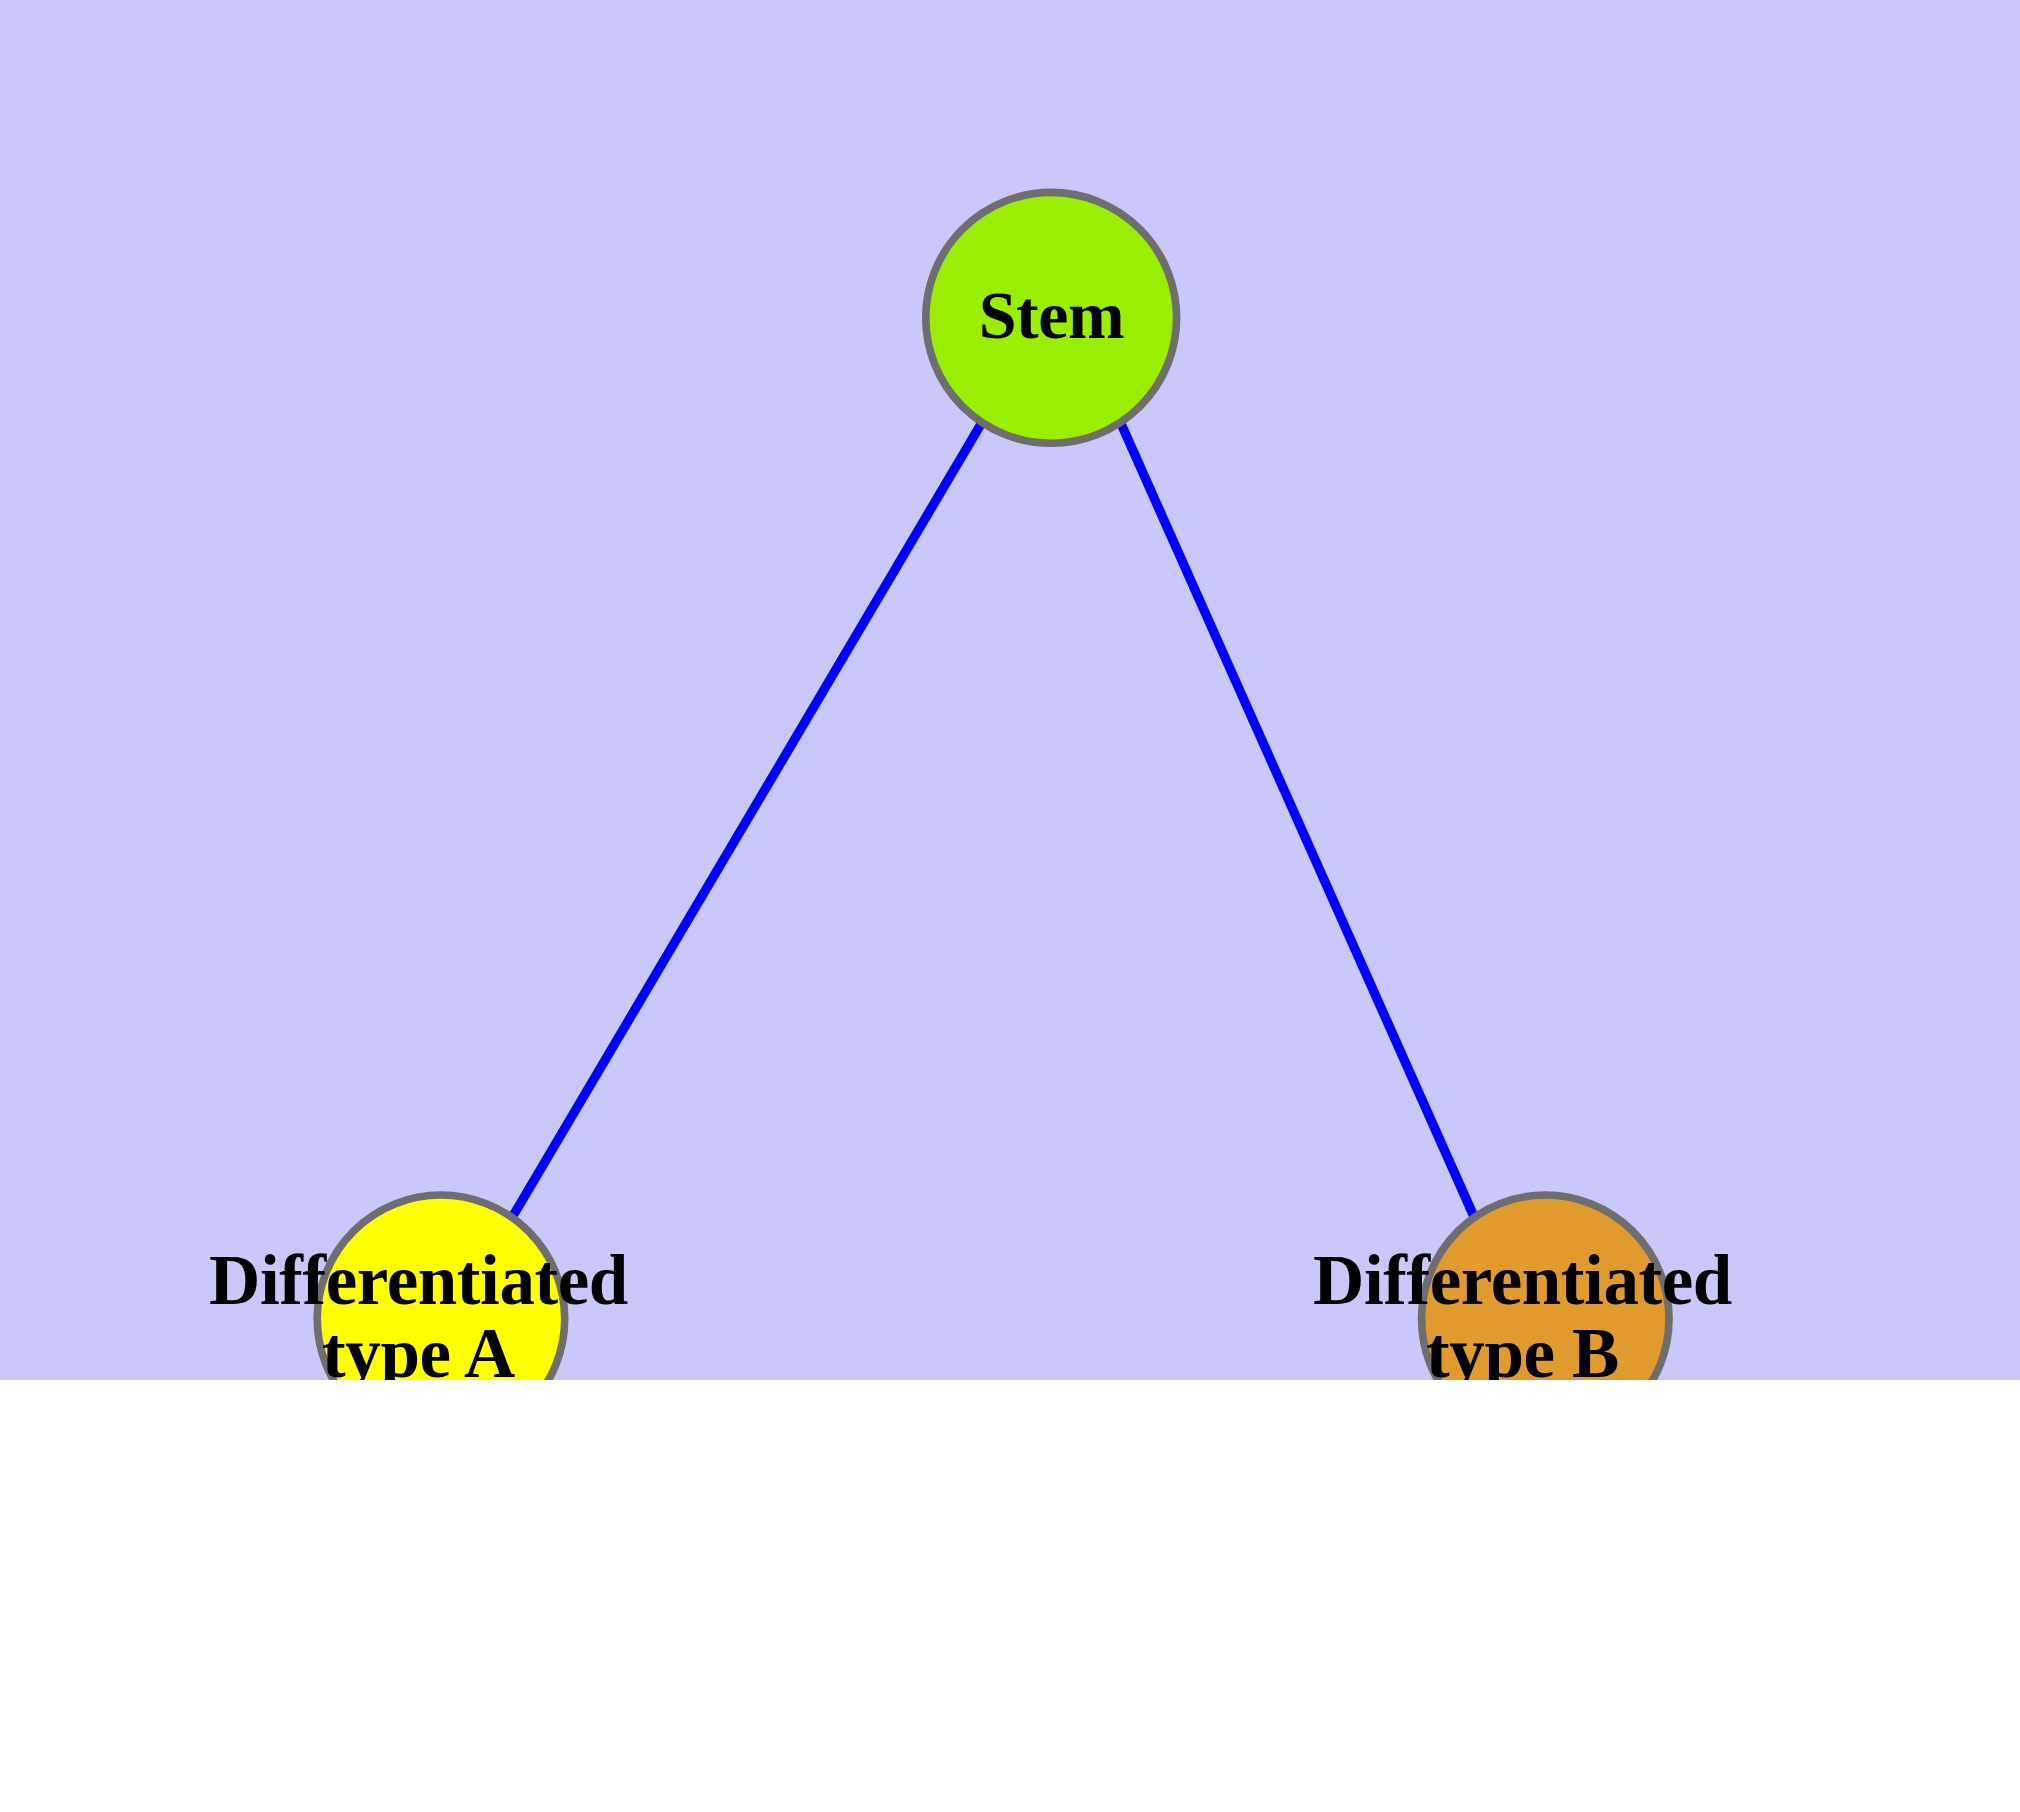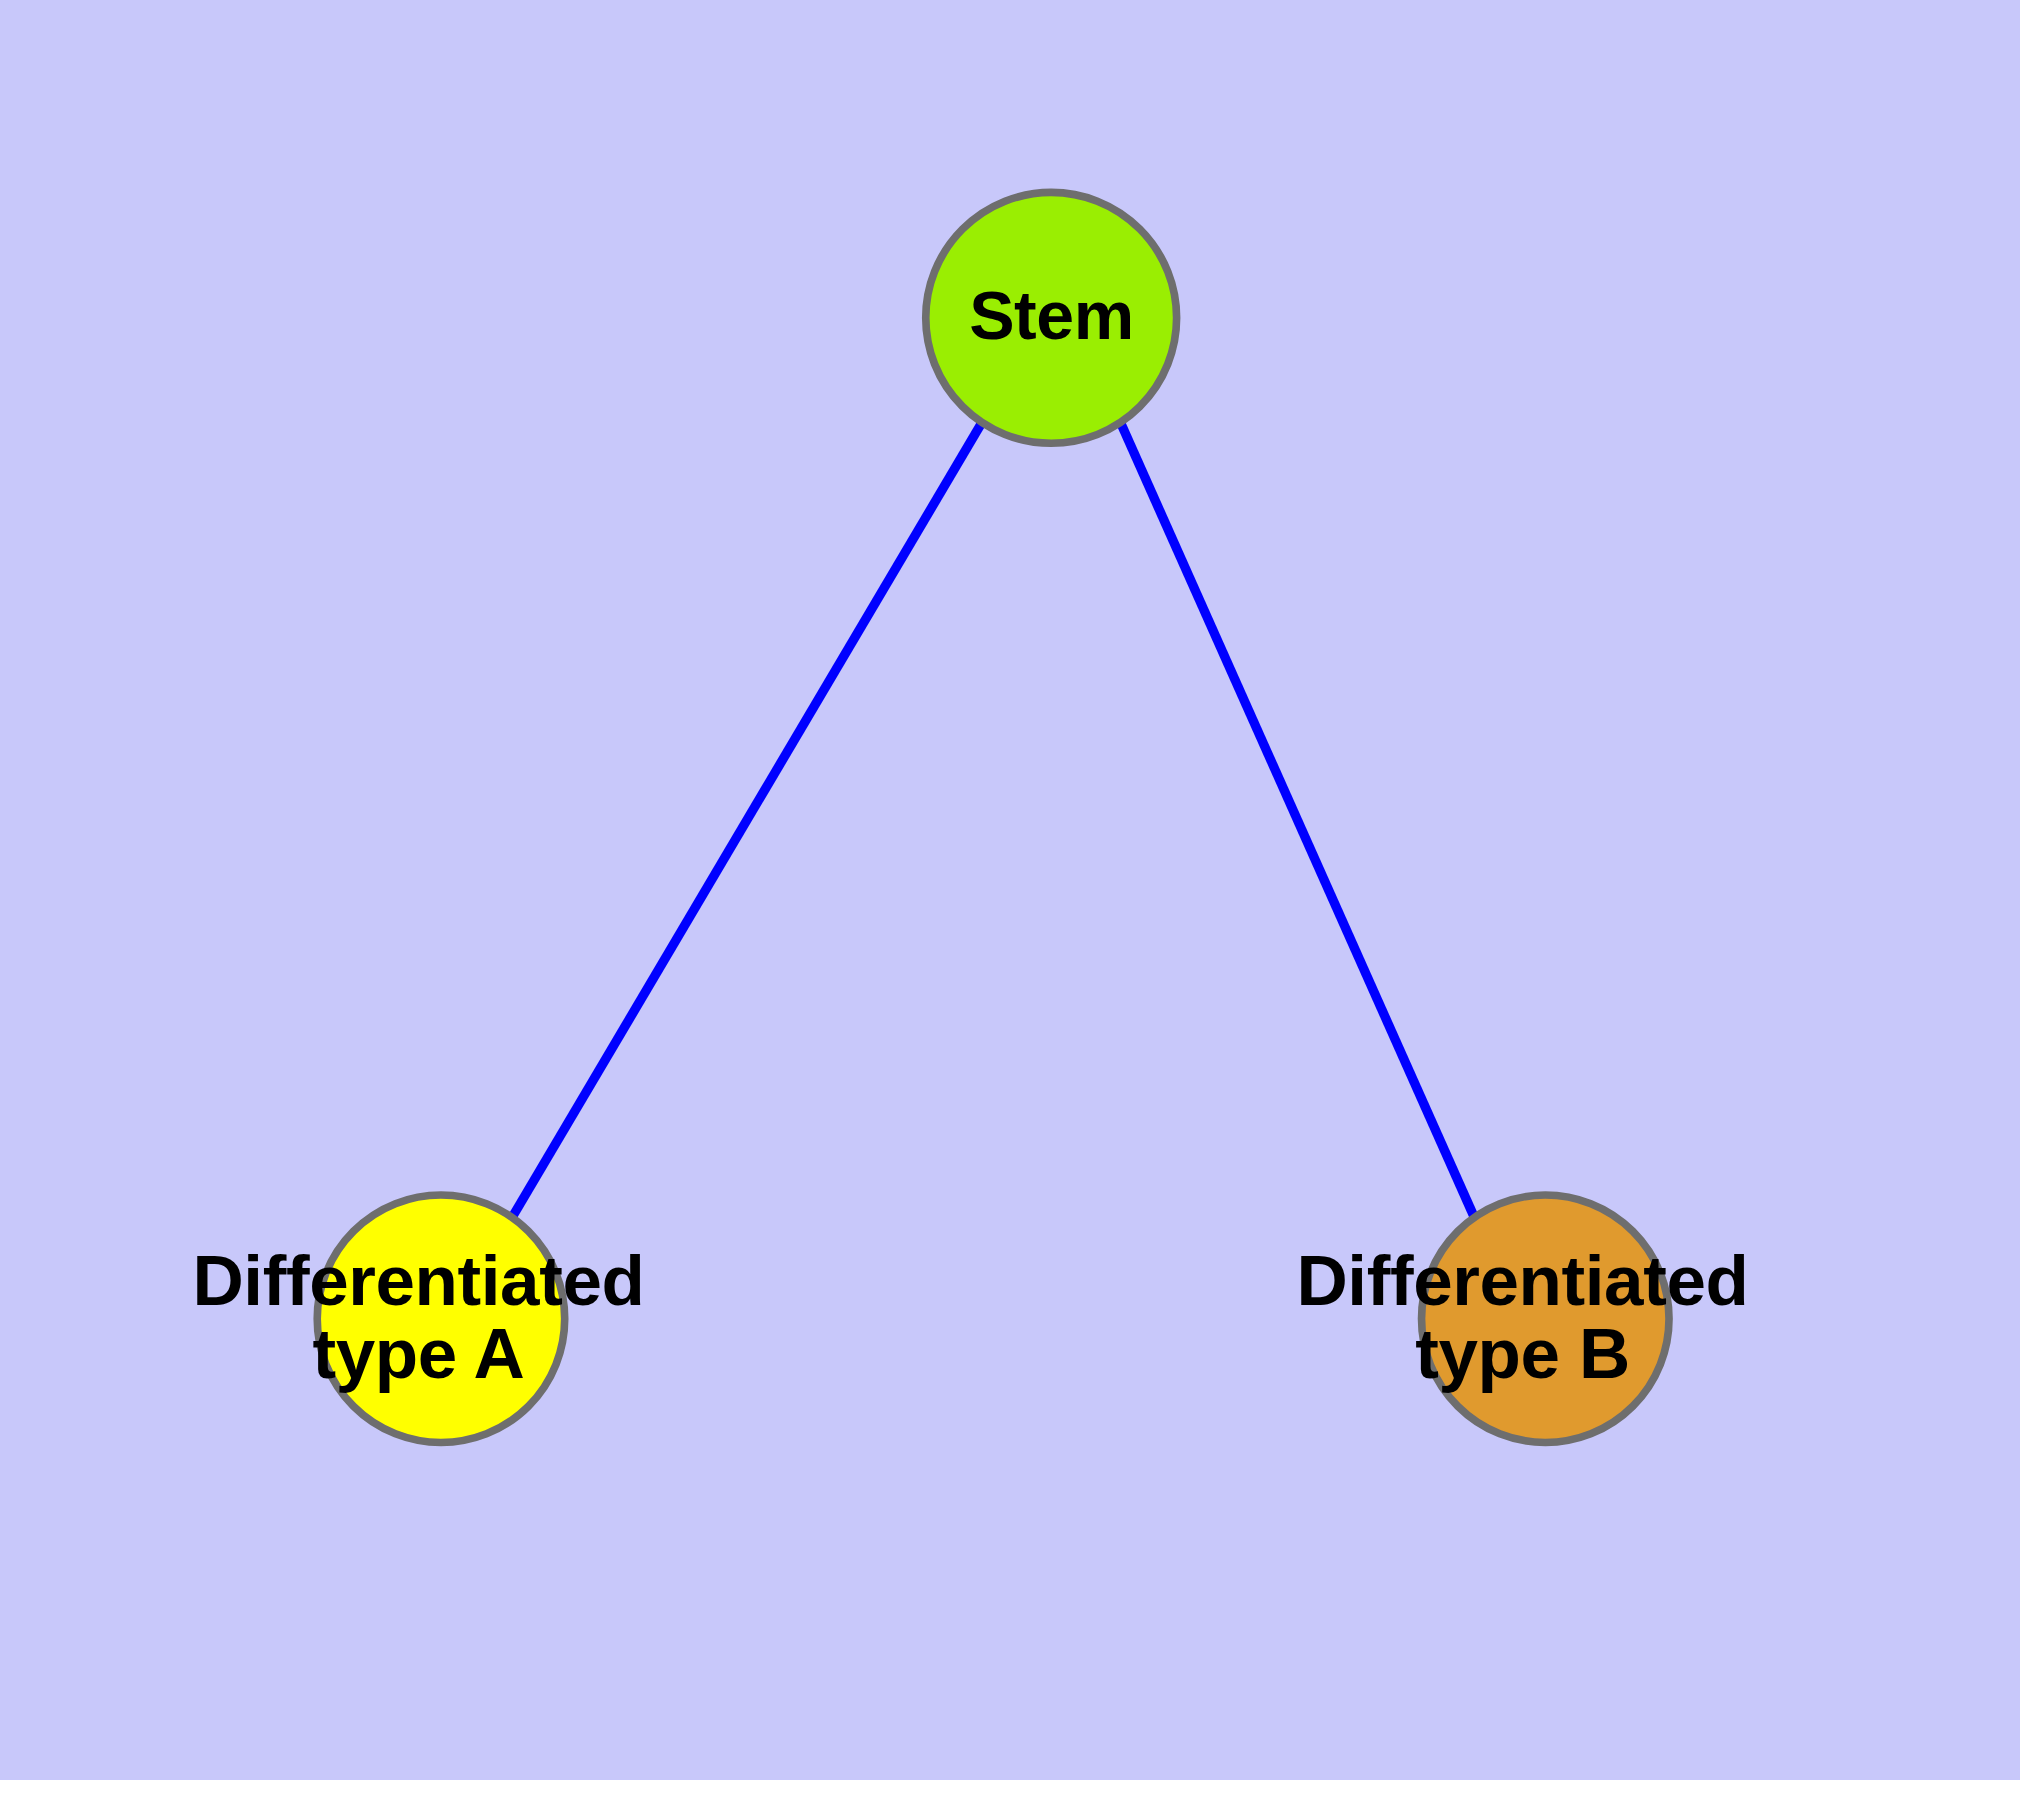--- a/index.html
+++ b/index.html
@@ -10,9 +10,9 @@
   #canvas {
     position: relative;
     width: 2021px;
-    height: 1780px;
+    height: 1380px;
     overflow: hidden;
-    font-family: Liberation Sans, sans-serif;
+    font-family: Liberation Serif, serif;
   }
   #bg-rect {
     position: absolute;

